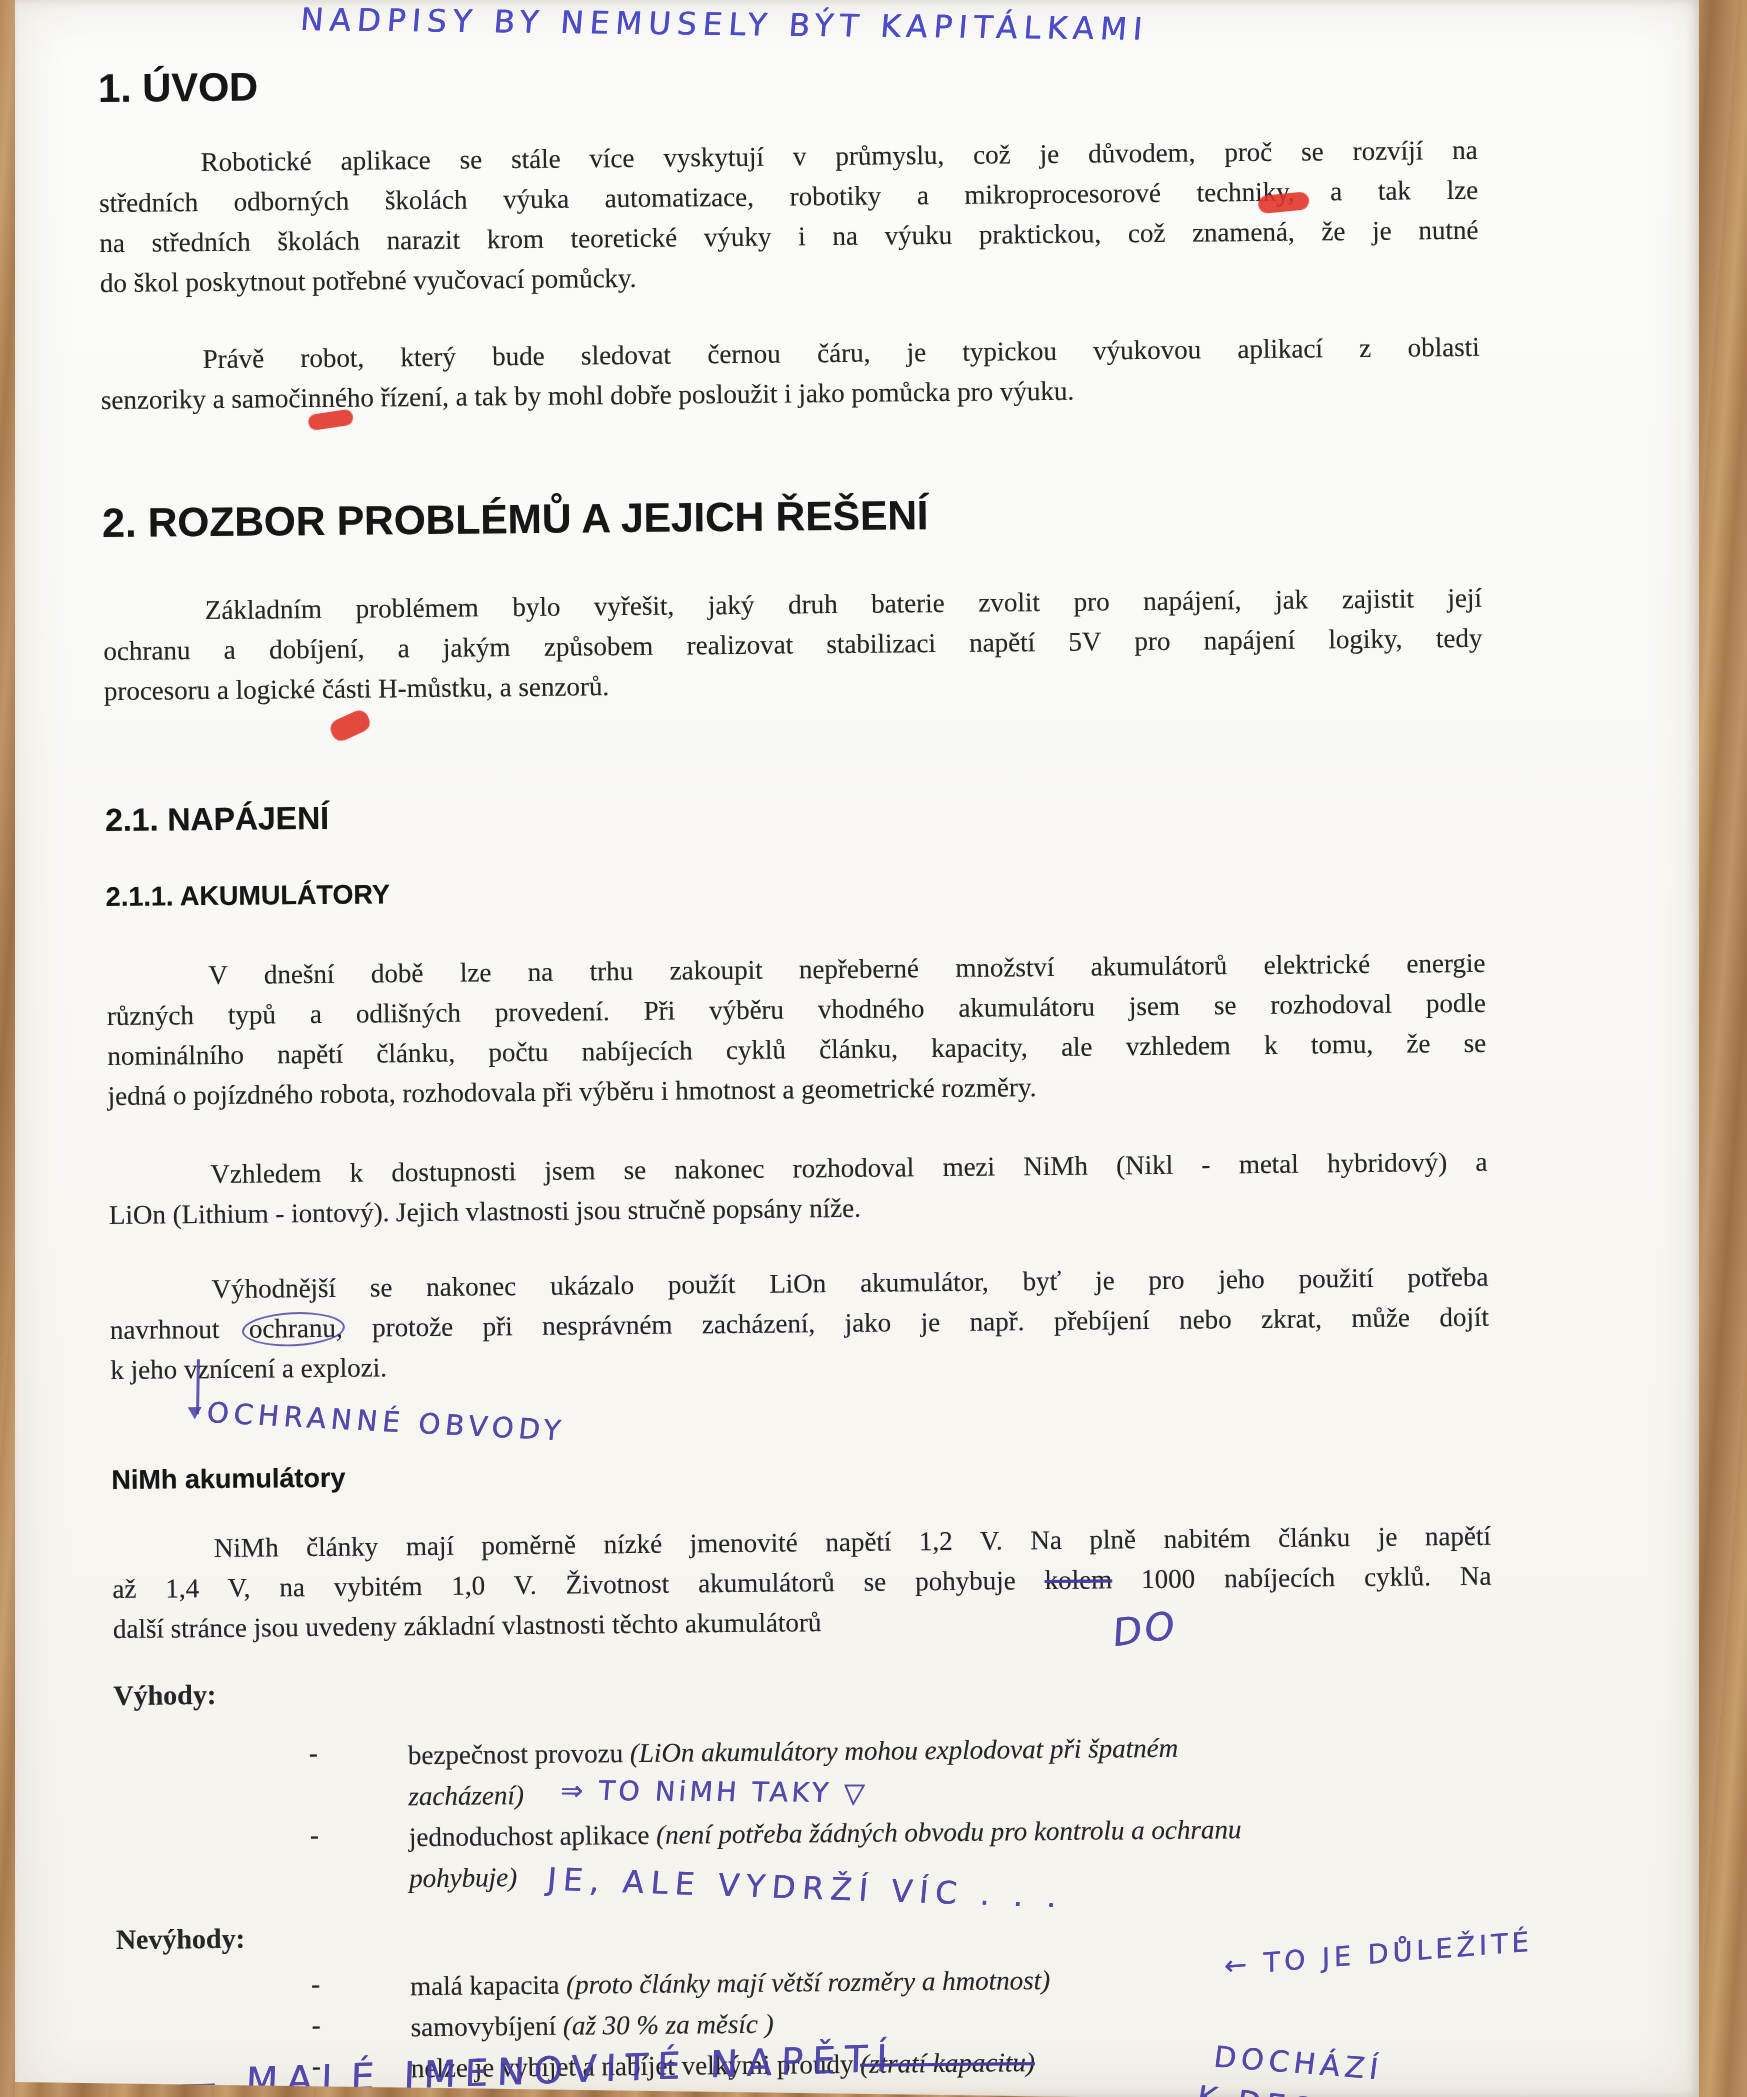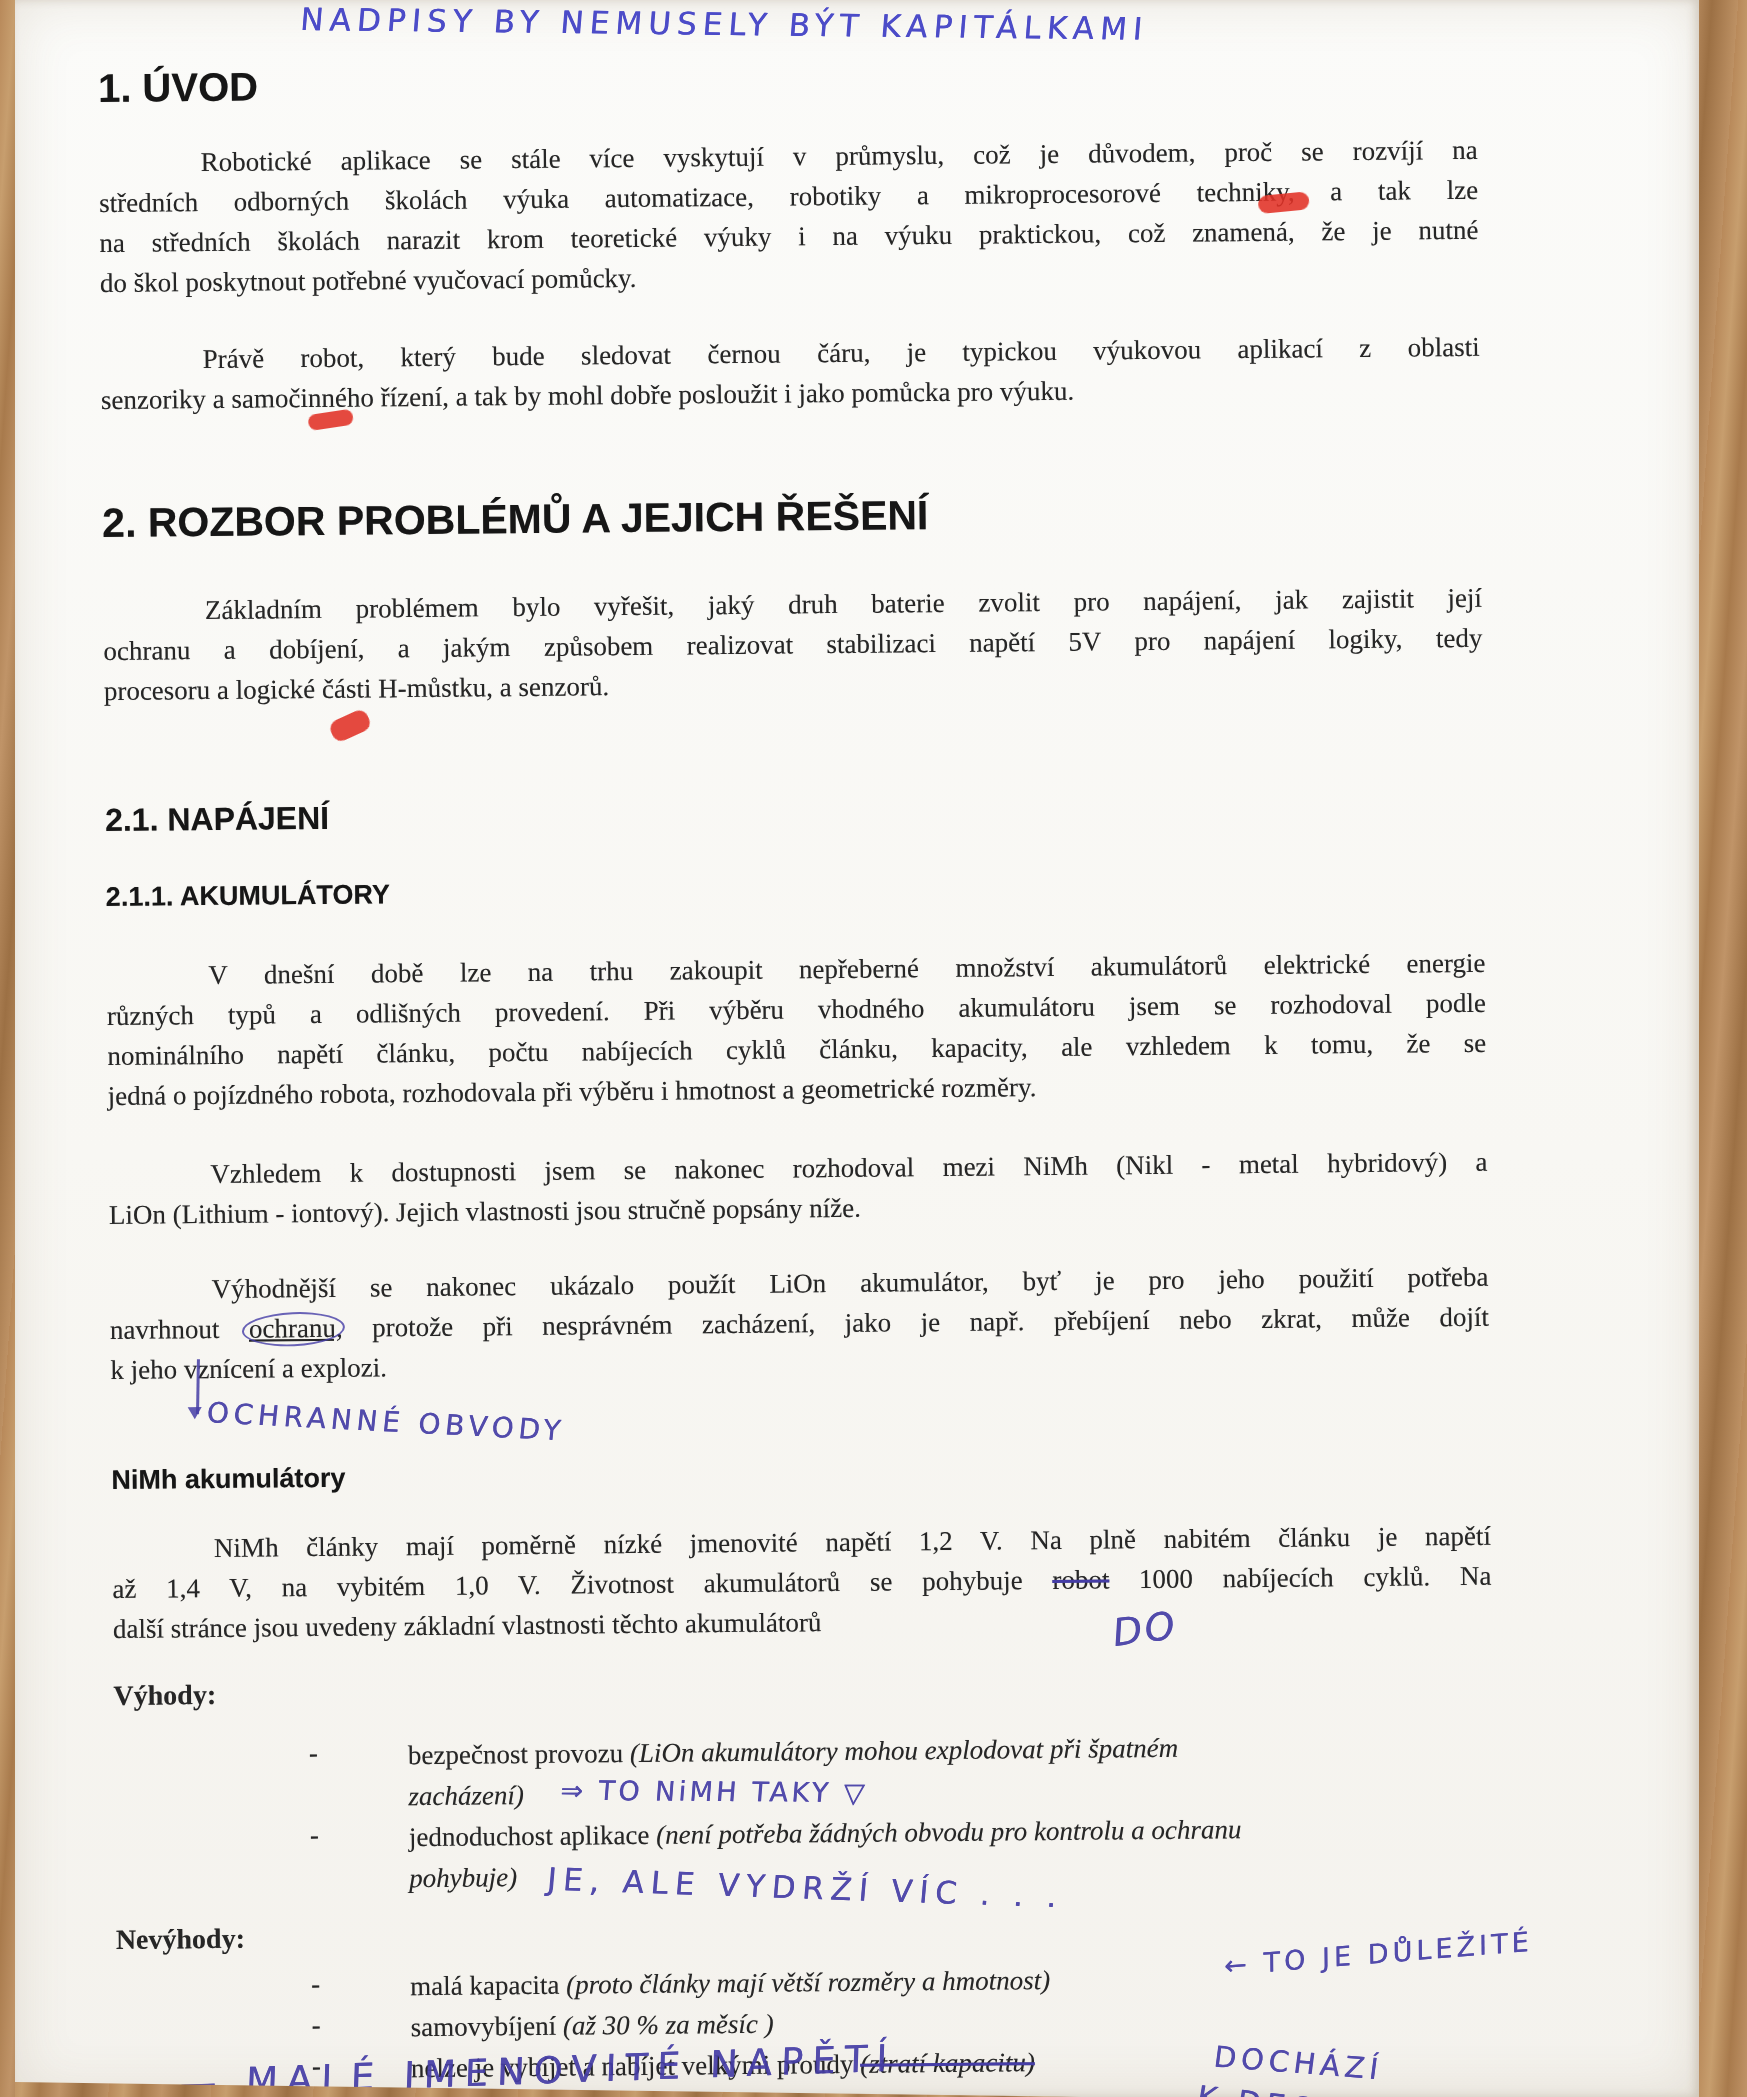--- a/index.html
+++ b/index.html
@@ -45,7 +45,7 @@
   .ln.ind{text-indent:102px;}
   .it{font-style:italic;}
   .st{text-decoration:line-through;text-decoration-color:var(--ink);text-decoration-thickness:2.7px;}
-  .bmark{position:relative;text-decoration:underline;}
+  .bmark{position:relative;}
   .bmark::after{content:"";position:absolute;left:-6.8px;right:-2.7px;top:-1.4px;bottom:-2.7px;
     border:2.7px solid var(--ink);border-radius:50%;transform:rotate(-2deg);opacity:.8;}
   .h{position:absolute;left:92px;font-family:"Liberation Sans", sans-serif;font-weight:700;

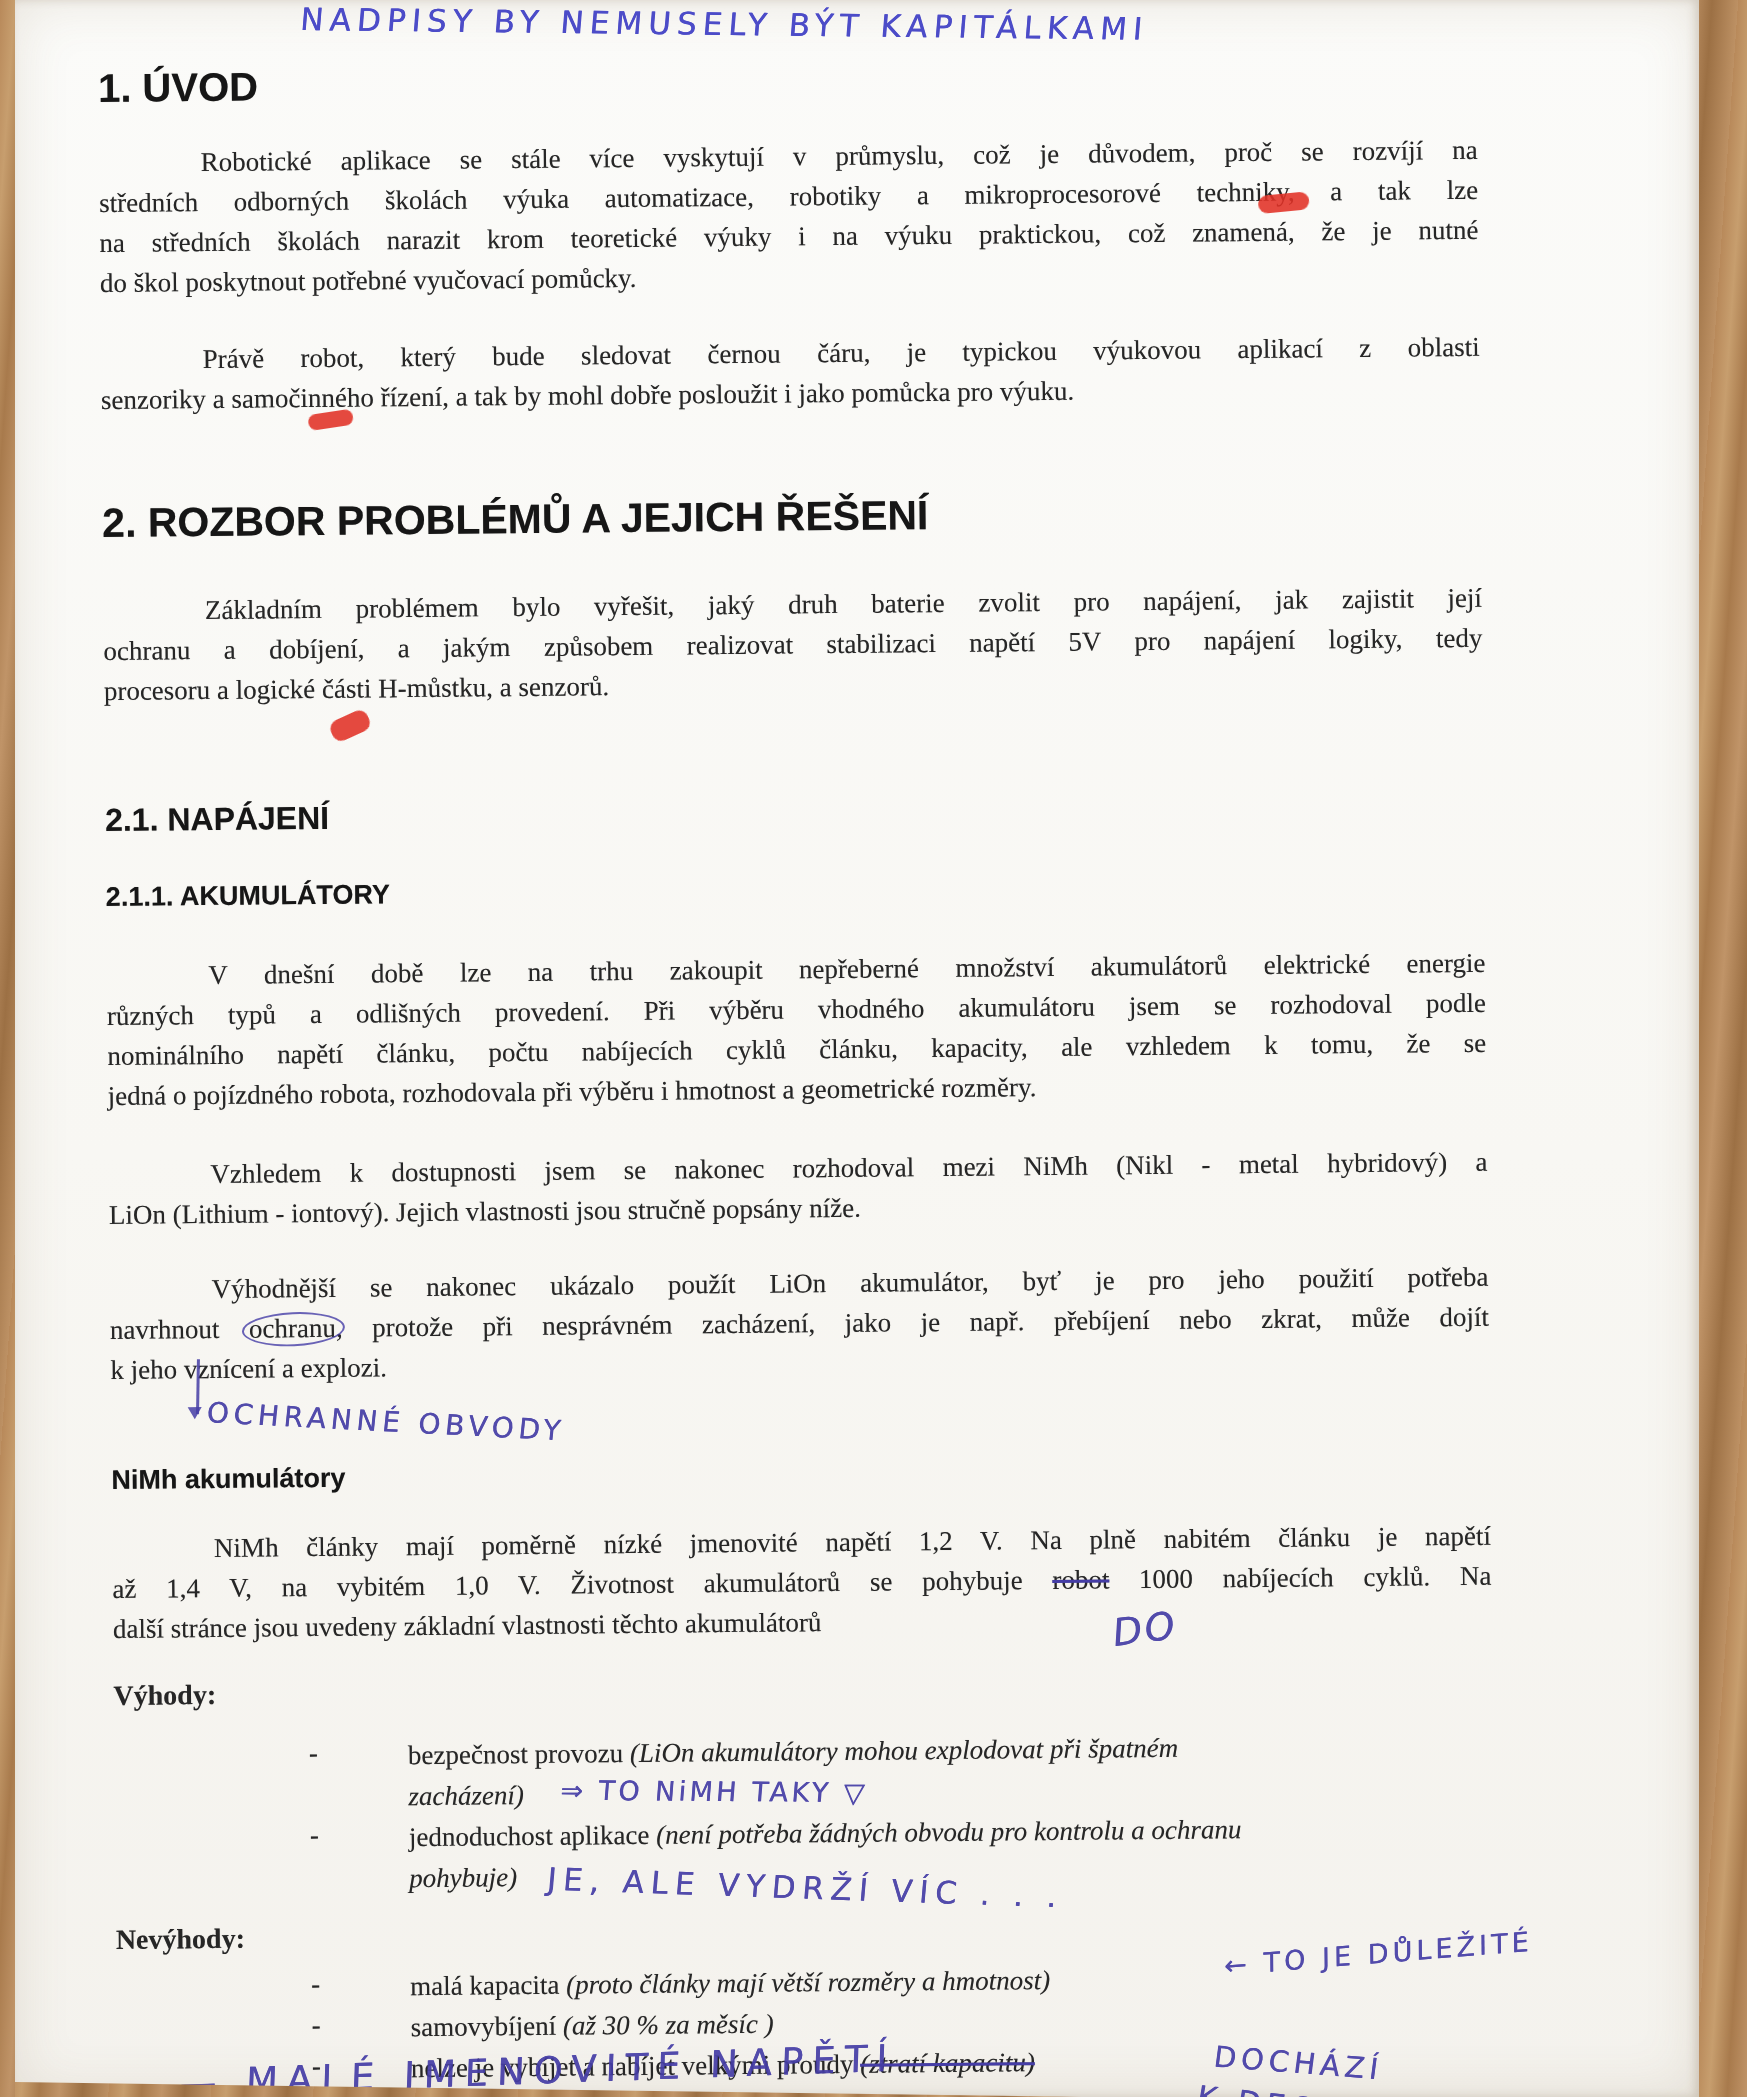--- a/index.html
+++ b/index.html
@@ -132,7 +132,7 @@
 
     <div class="para" style="top:1529px;">
         <div class="ln ind"><span>NiMh články mají poměrně nízké jmenovité napětí 1,2 V. Na plně nabitém článku je napětí</span></div>
-        <div class="ln"><span>až 1,4 V, na vybitém 1,0 V. Životnost akumulátorů se pohybuje </span><span class="st">robot</span><span> 1000 nabíjecích cyklů. Na</span></div>
+        <div class="ln"><span>až 1,4 V, na vybitém 1,0 V. Životnost akumulátorů se pohybuje </span><span class="st">kolem</span><span> 1000 nabíjecích cyklů. Na</span></div>
         <div class="ln"><span>další stránce jsou uvedeny základní vlastnosti těchto akumulátorů</span></div>
       </div>
     <div class="hw" style="left:1092px;top:1621px;font-size:38px;font-style:italic;letter-spacing:2.7px;transform:rotate(-7deg);">DO</div>

